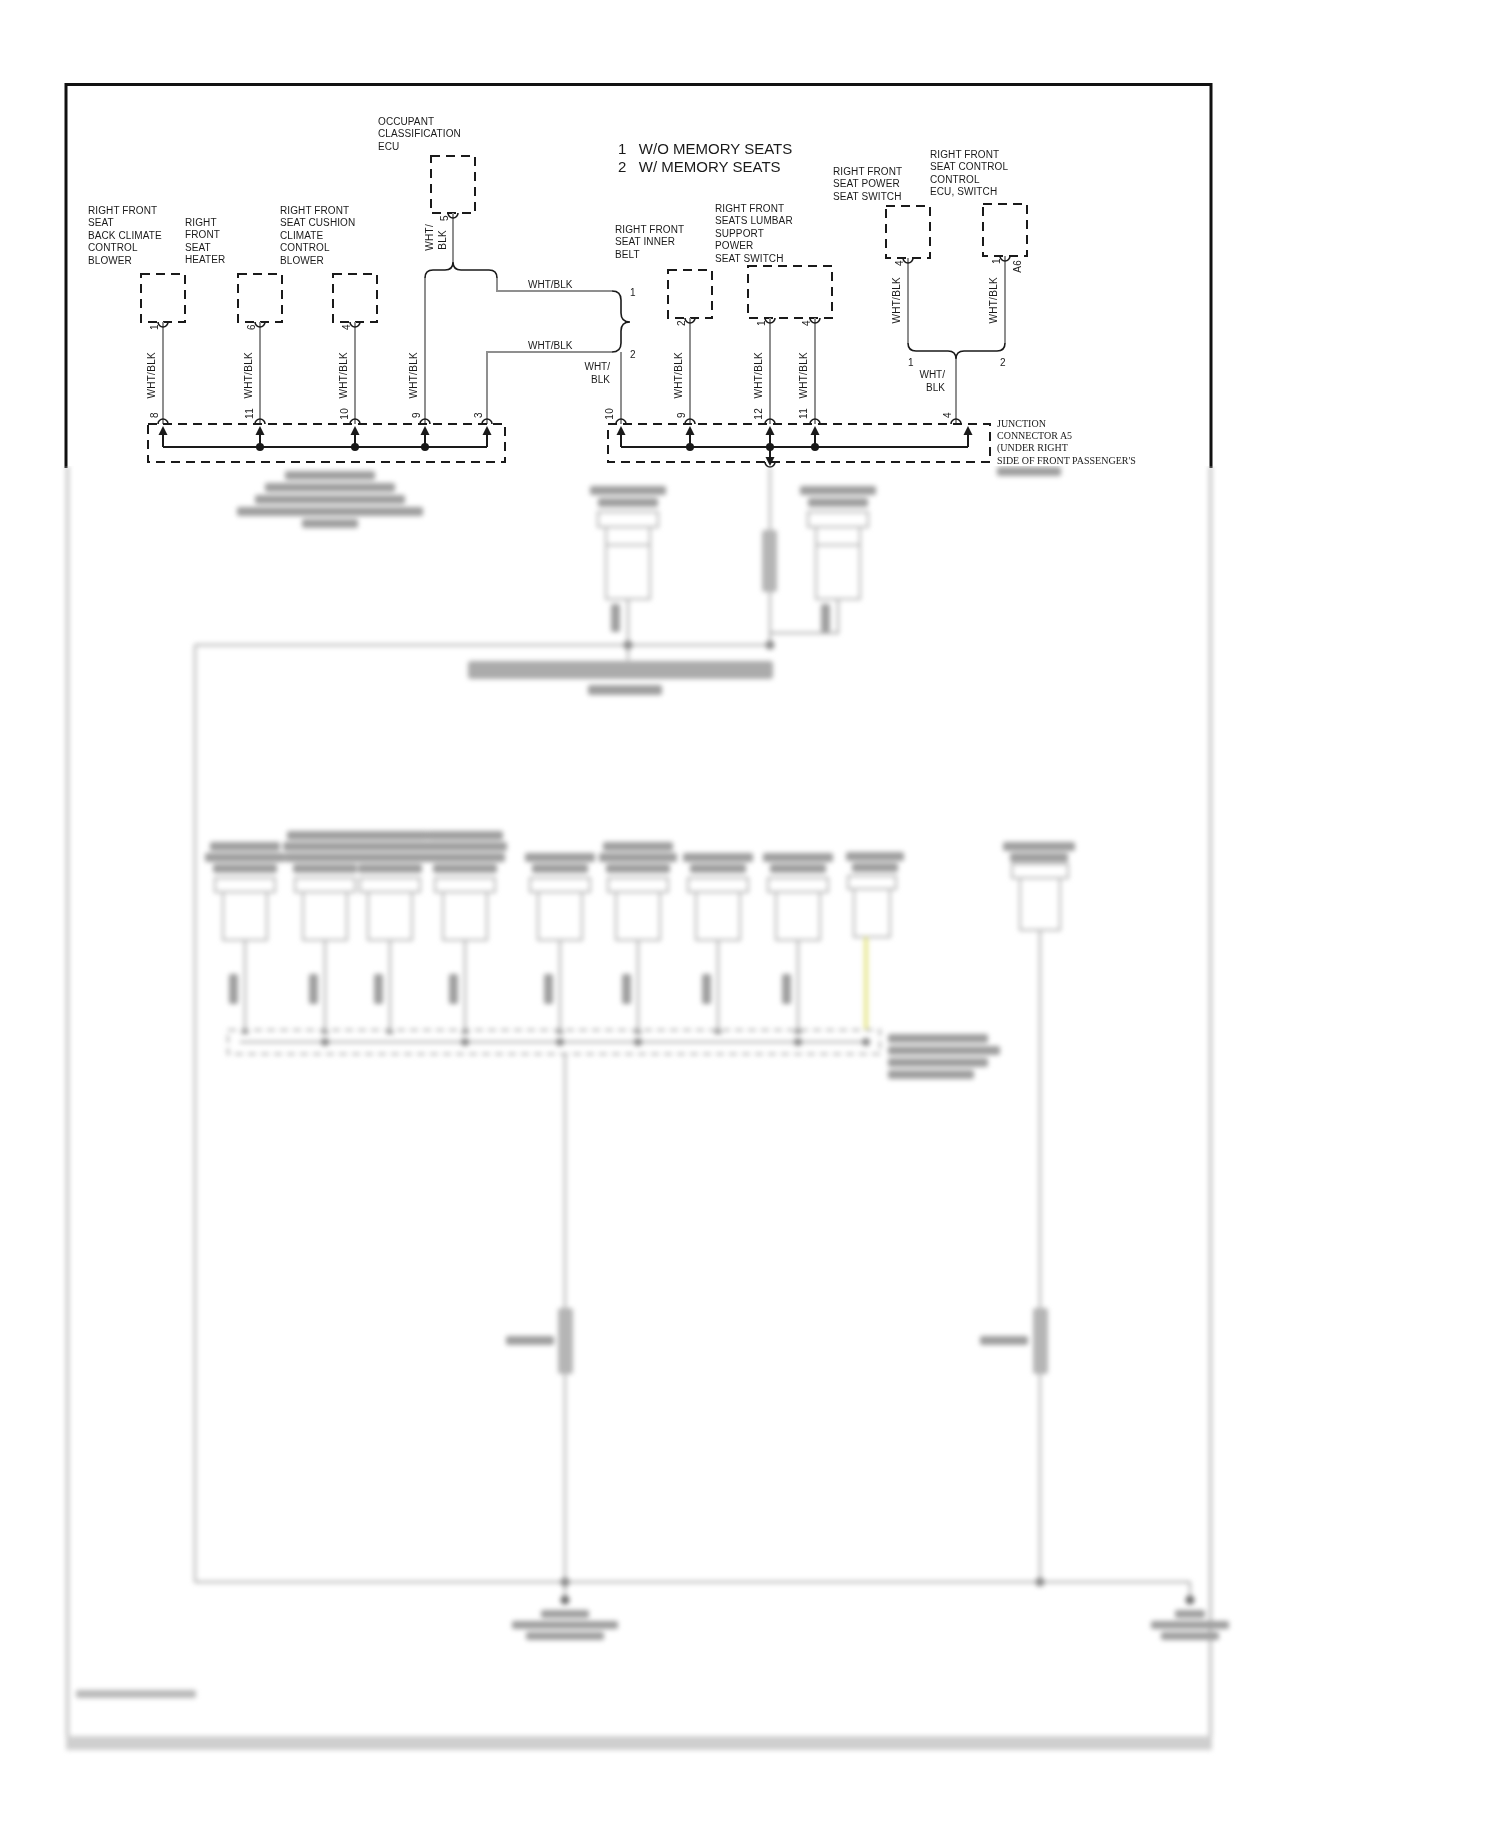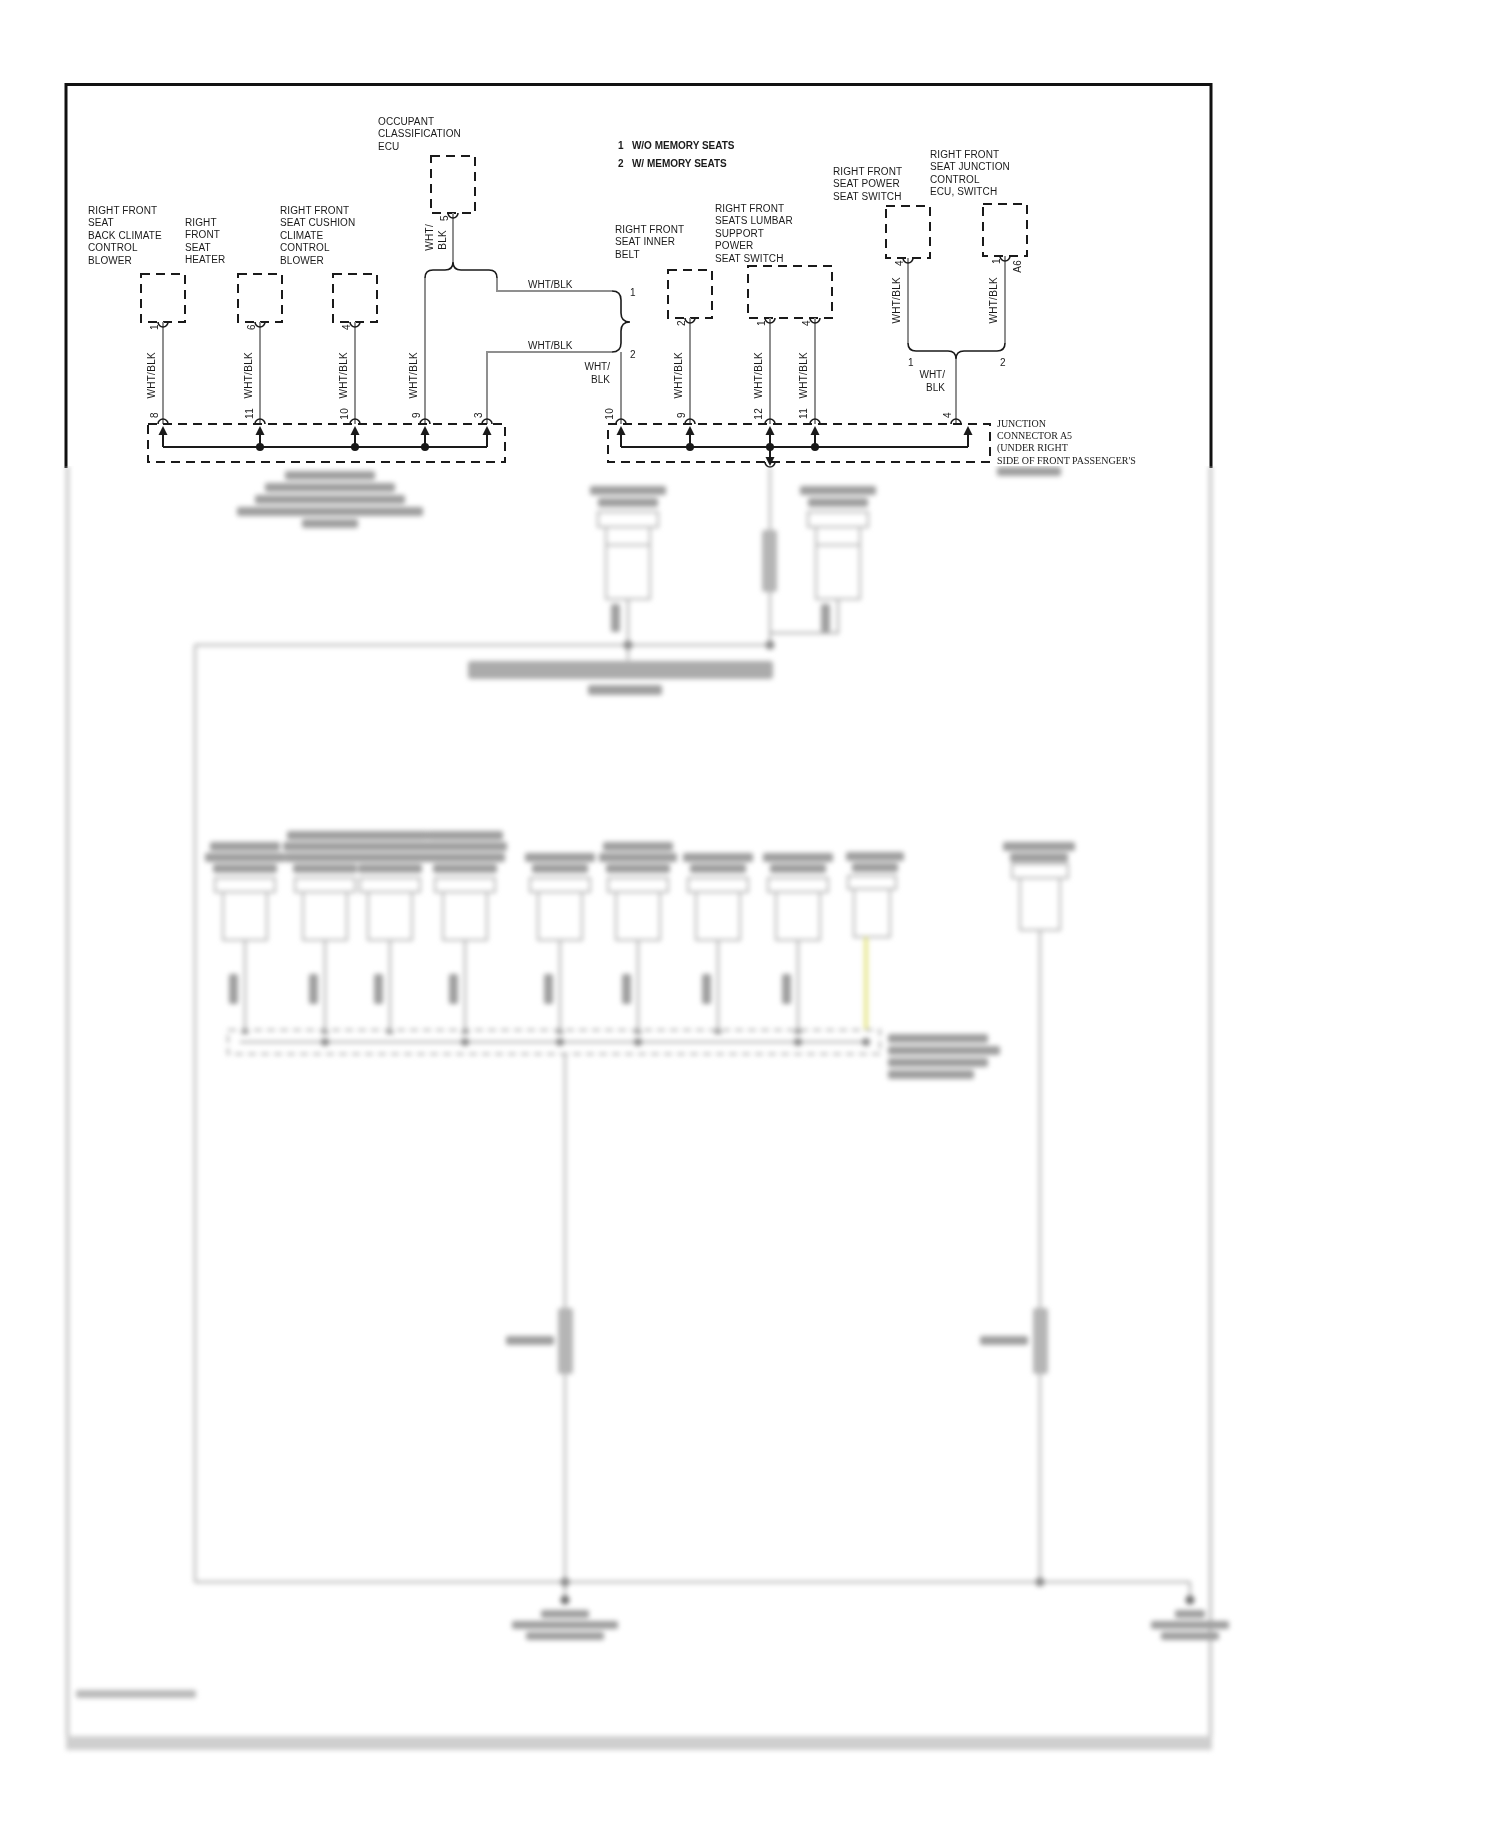--- a/index.html
+++ b/index.html
@@ -12,7 +12,7 @@
          font-size:10px;letter-spacing:.3px;white-space:nowrap;}
   .htext{position:absolute;font-size:10px;white-space:nowrap;}
   .rt{text-align:right;}
-  .legendrow{position:absolute;font-size:10px;white-space:nowrap;font-weight:bold;}
+  .legendrow{position:absolute;font-size:15px;white-space:nowrap;}
   .jnote{position:absolute;font-size:10px;line-height:12.2px;text-align:left;font-family:Liberation Serif, serif;}
   .blurwrap{position:absolute;inset:0;clip-path:inset(466px 0px 58px 0px);}
   .blurinner{position:absolute;inset:0;filter:blur(2.4px);}

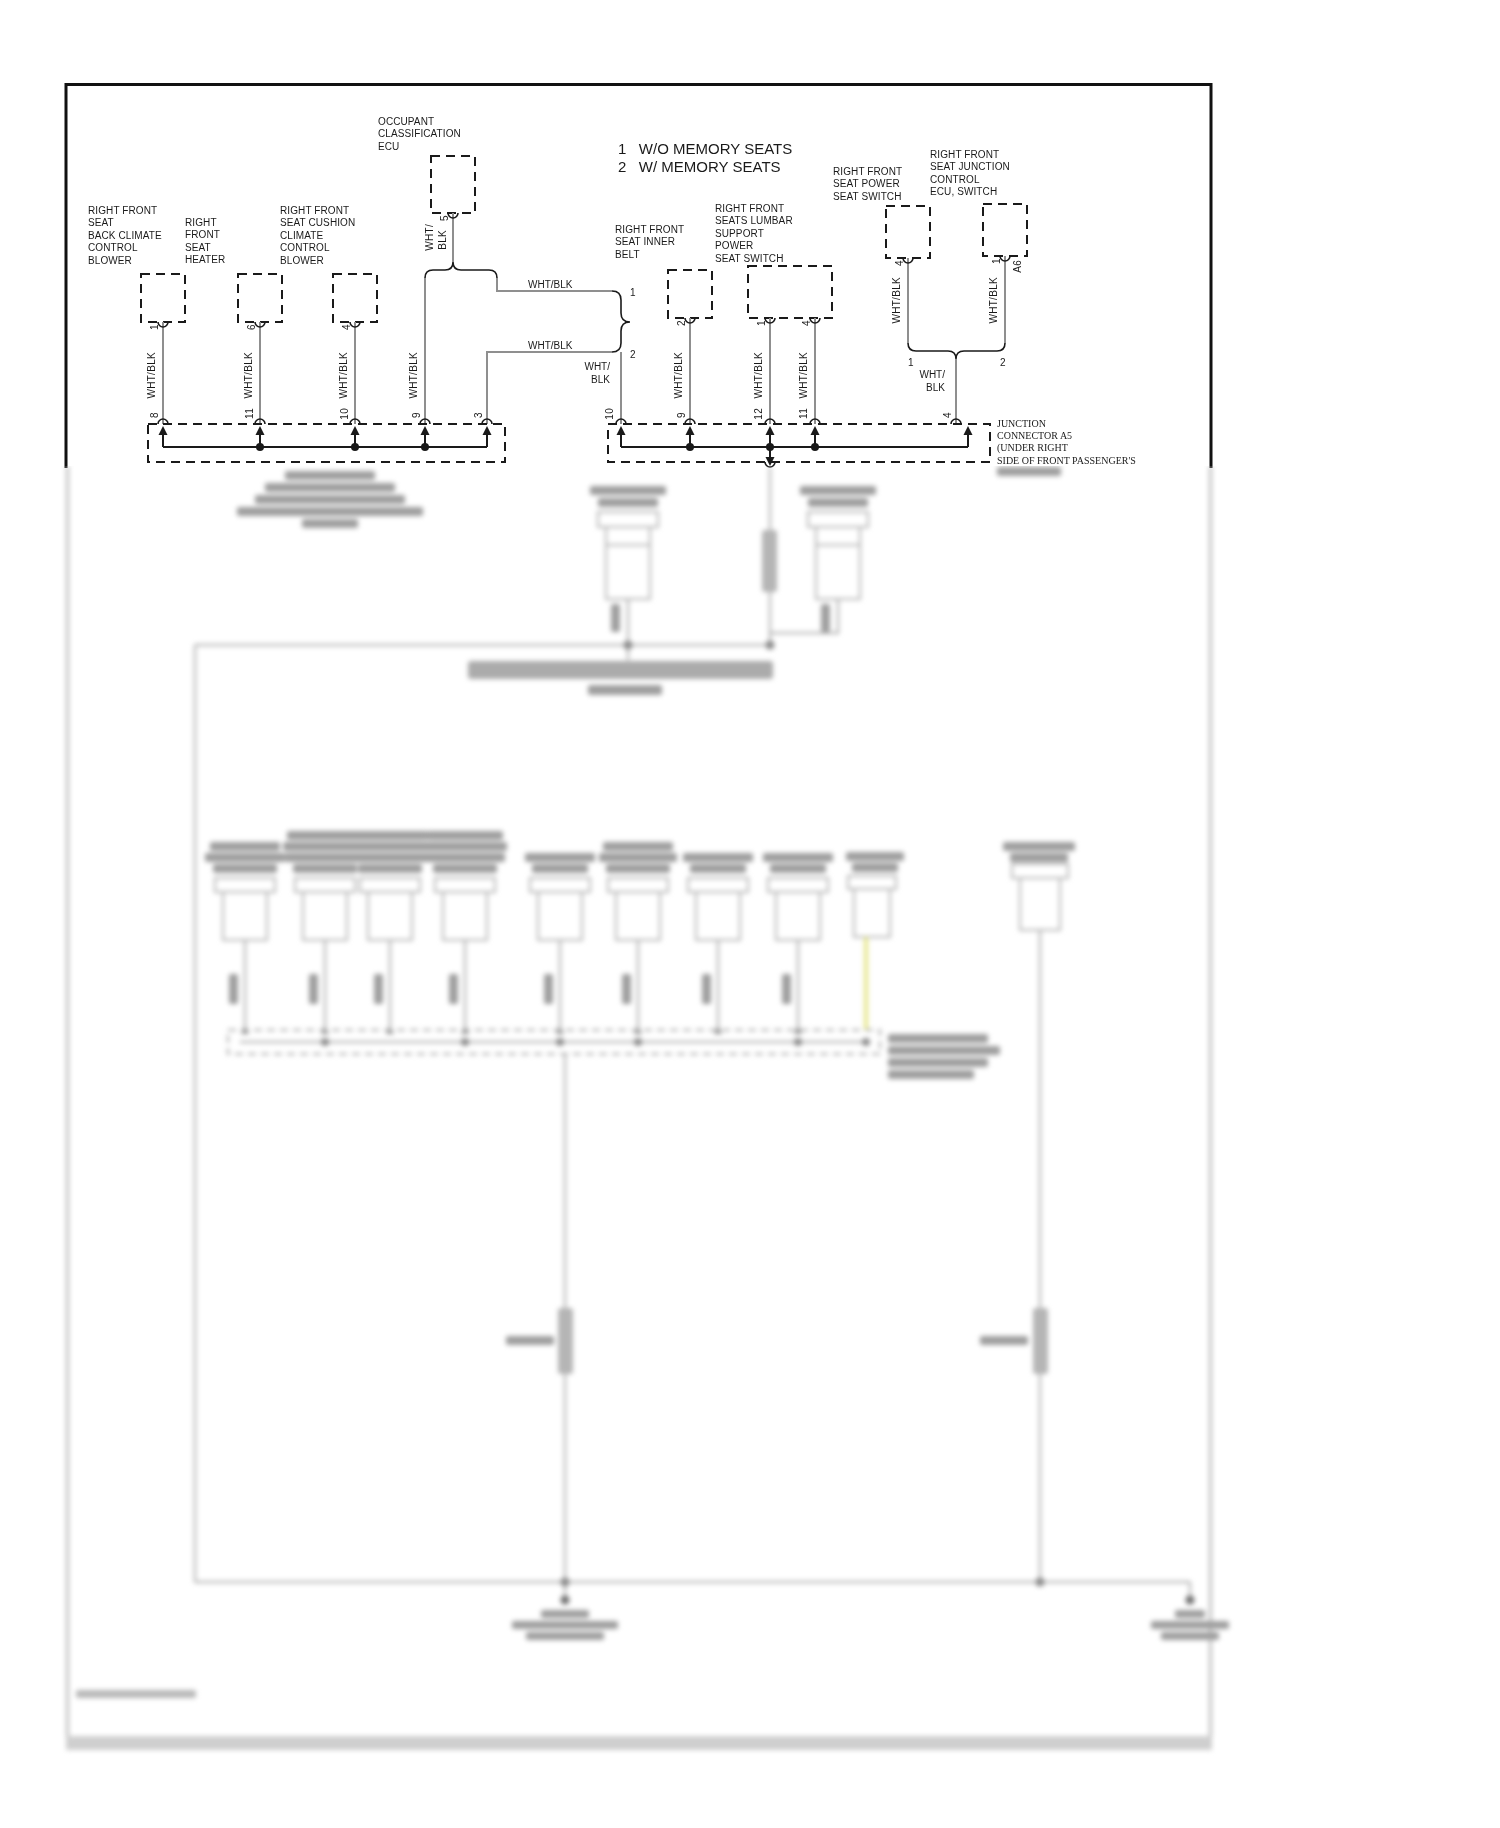--- a/index.html
+++ b/index.html
@@ -177,7 +177,7 @@
   </div>
   <div class="clabel" style="left:930px;top:149px;width:150px;">
     <div>RIGHT FRONT</div>
-    <div>SEAT JUNCTION</div>
+    <div>SEAT CONTROL</div>
     <div>CONTROL</div>
     <div>ECU, SWITCH</div>
   </div>

